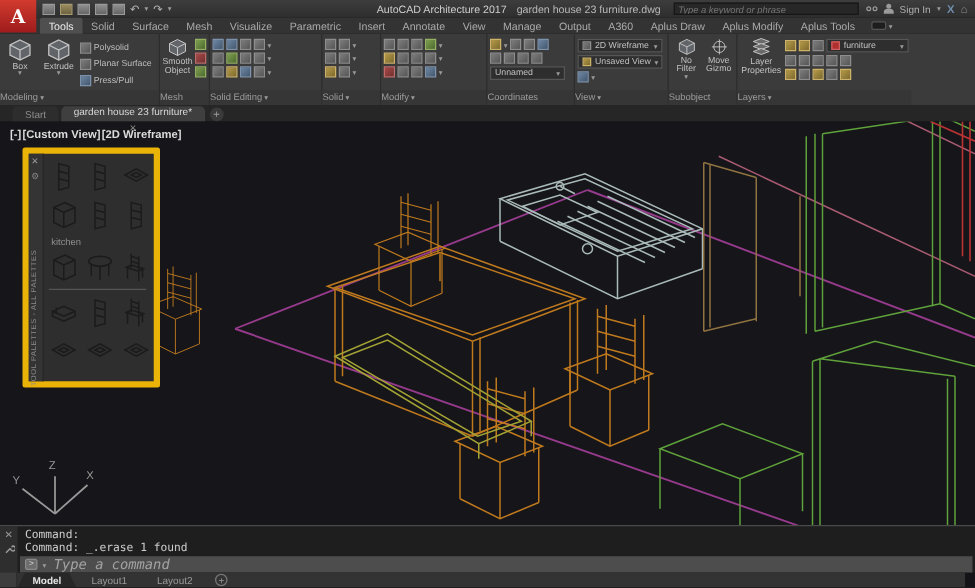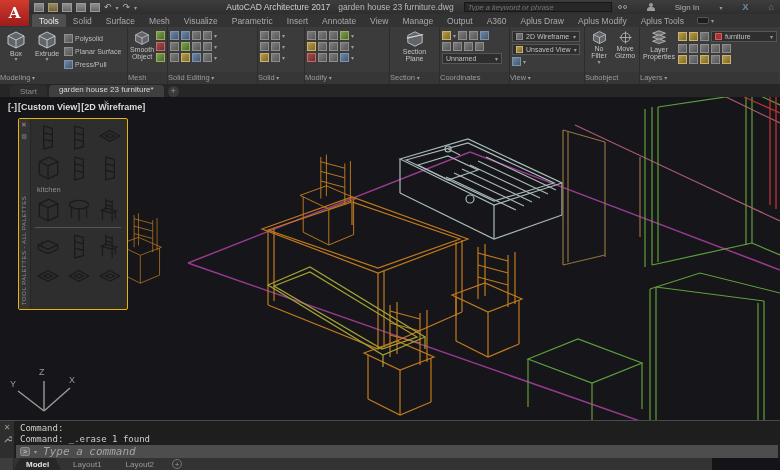--- a/index.html
+++ b/index.html
@@ -22,7 +22,7 @@
   .wtitle .doc{color:#b9b9b9;margin-left:8px;}
   .searchbox{width:148px;height:10px;margin:0 6px 0 10px;background:#272727;border:1px solid #171717;
     color:#8a8a8a;font-size:7.5px;font-style:italic;padding:0 3px;}
-  .trc{display:flex;align-items:center;gap:20px;margin-right:6px;}
+  .trc{display:flex;align-items:center;gap:5px;margin-right:6px;}
   .binoc{display:flex;gap:1px;}
   .binoc i{display:block;width:4px;height:4px;border:1px solid #9a9a9a;border-radius:50%;}
   .person{position:relative;width:8px;height:8px;}

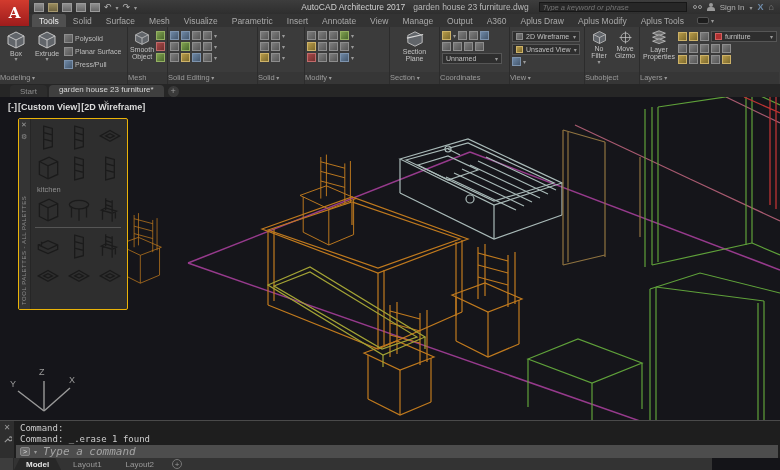--- a/index.html
+++ b/index.html
@@ -370,17 +370,6 @@
       <div class="plabel pl-caret">Modify</div>
     </div>
 
-    <div class="panel" style="width:50px">
-      <div class="pbody" style="justify-content:center">
-        <div class="bigbtn" style="width:34px">
-          <svg width="18" height="18" viewBox="0 0 20 20">
-              <use href="#g-plane"></use>
-            </svg>
-          <span>Section Plane</span>
-        </div>
-      </div>
-      <div class="plabel pl-caret">Section</div>
-    </div>
 
     <div class="panel" style="width:70px">
       <div class="pbody">

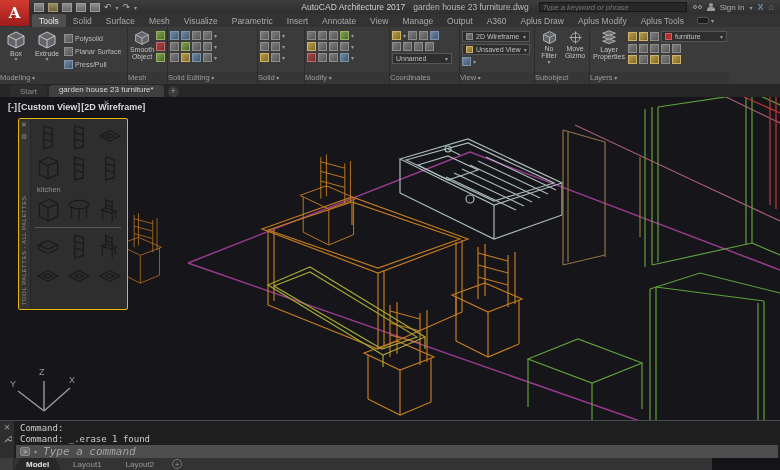--- a/index.html
+++ b/index.html
@@ -91,7 +91,7 @@
                 3px 0 0 #141414,-3px 0 0 #141414,0 3px 0 #141414,0 -3px 0 #141414,0 0 7px rgba(0,0,0,.85);}
   
   .palette{position:absolute;left:18px;top:21px;width:110px;height:192px;background:#2e2e2e;
-    border:1px solid #eab308;border-radius:2px;z-index:10;display:flex;}
+    border:5px solid #eab308;border-radius:2px;z-index:10;display:flex;}
   .pstrip{width:12px;background:#343434;border-right:1px solid #262626;position:relative;cursor:pointer;}
   .pstrip .px{position:absolute;top:2px;left:2px;font-size:7px;color:#9a9a9a;}
   .pstrip .pg{position:absolute;top:14px;left:2px;font-size:7px;color:#8a8a8a;}

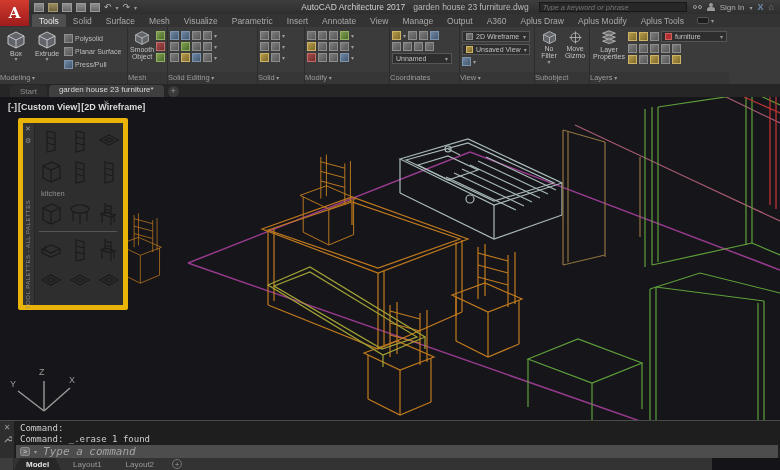--- a/index.html
+++ b/index.html
@@ -121,7 +121,7 @@
   .cinput::placeholder{color:#a3a3a3;font-style:italic;}
 
   
-  .lbar{position:absolute;left:0;top:458px;width:712px;height:12px;background:#333;display:flex;align-items:center;z-index:6;}
+  .lbar{position:absolute;left:0;top:458px;width:772px;height:12px;background:#333;display:flex;align-items:center;z-index:6;}
   .lcorner{width:14px;height:12px;background:#3d3d3d;border-right:1px solid #2a2a2a;}
   .ltab{height:12px;padding:0 12px;font-size:8px;color:#9a9a9a;display:flex;align-items:center;cursor:pointer;
     clip-path:polygon(6px 0,calc(100% - 6px) 0,100% 100%,0 100%);}

